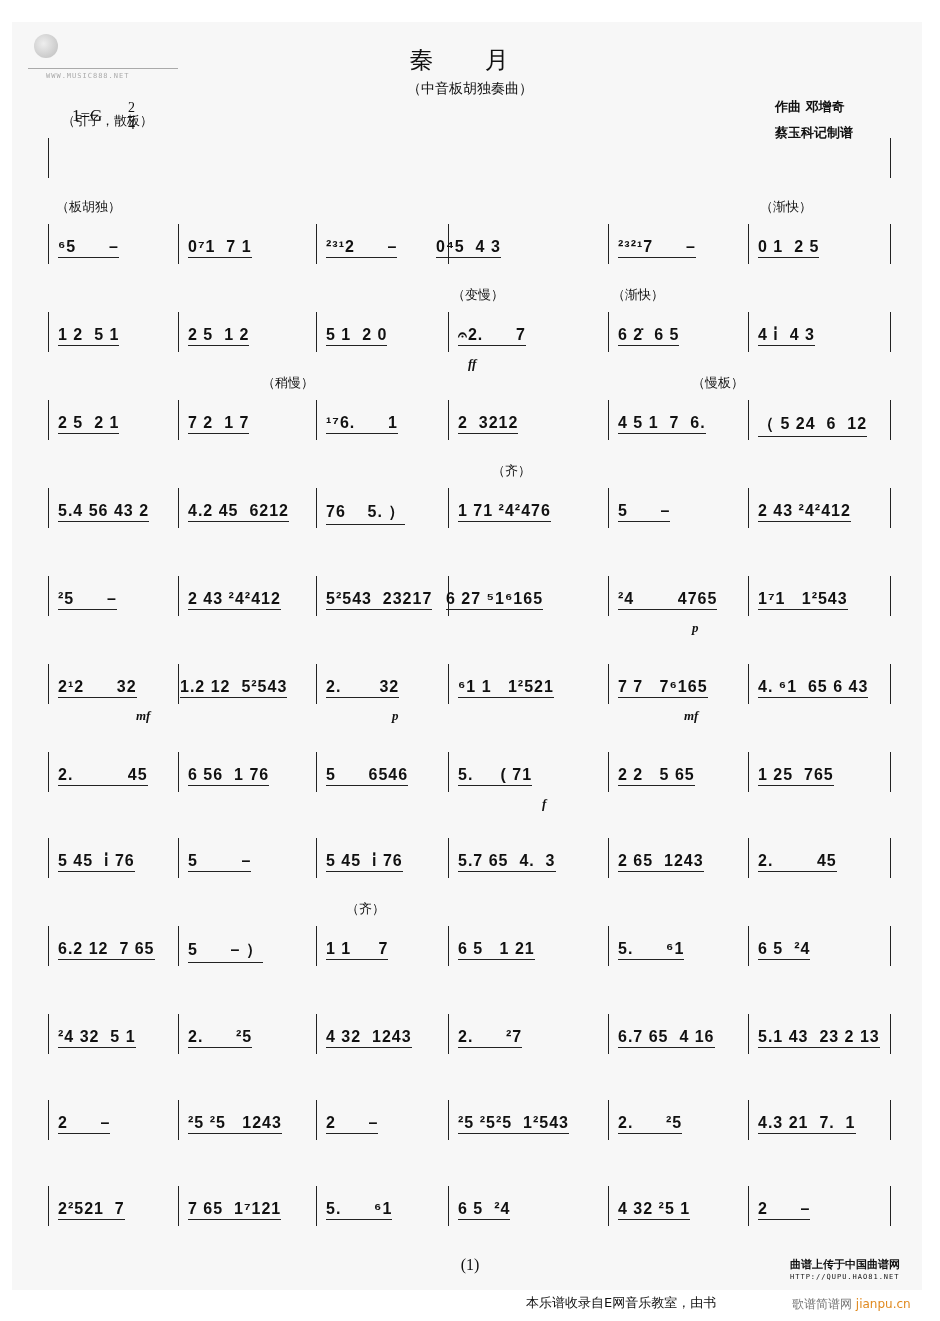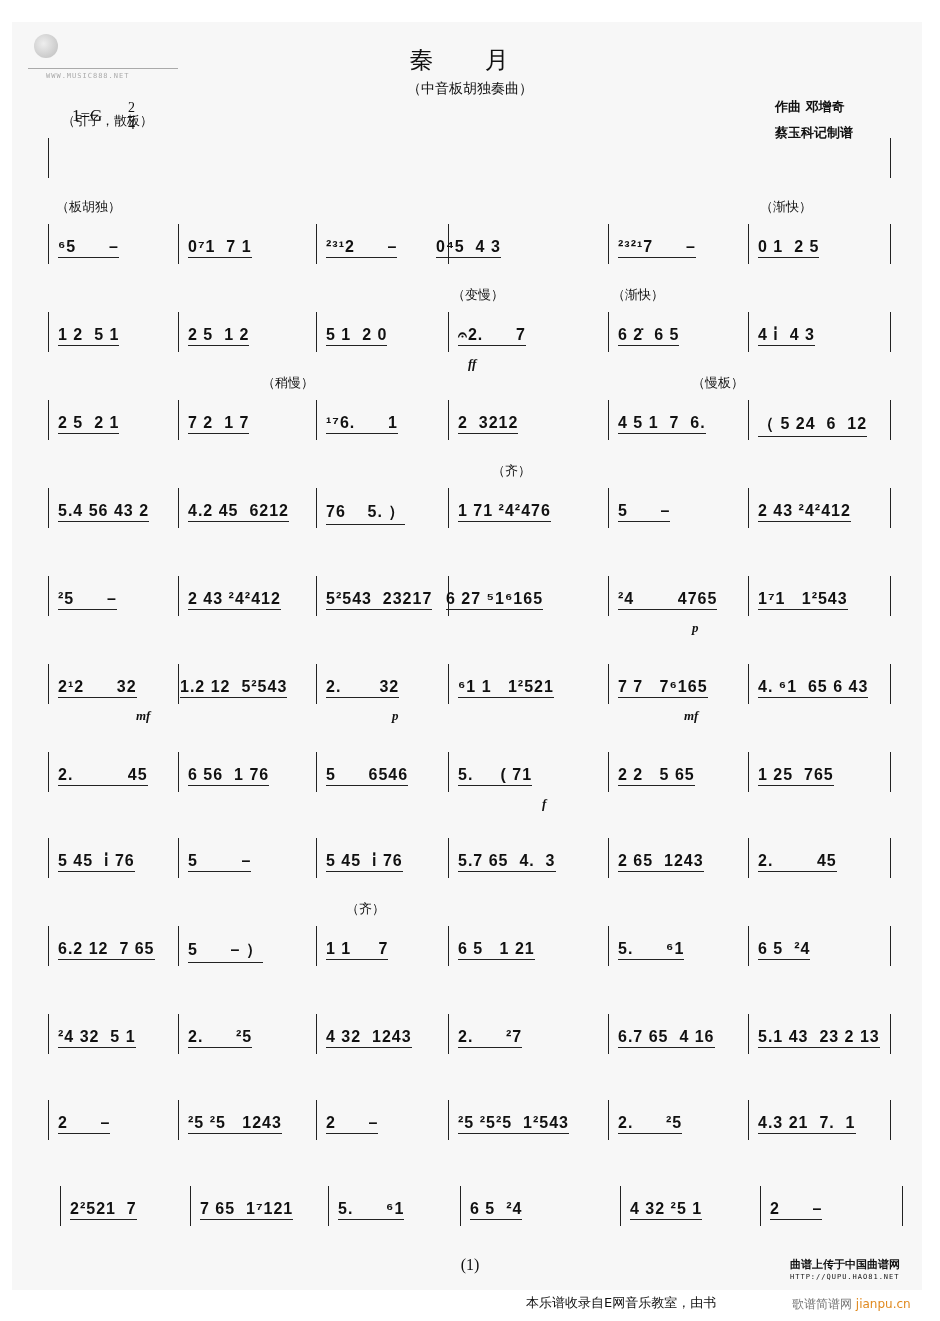--- a/index.html
+++ b/index.html
@@ -234,7 +234,7 @@
       <span class="measure" style="left: 570px;">2.      ²5</span>
       <span class="measure" style="left: 710px;">4.3 21  7.  1</span>
     </div>
-    <div class="row" style="top: 1186px; margin-left: 12px;">
+    <div class="row" style="top: 1186px;">
       <div class="bar" style="left: 0px;"></div>
       <div class="bar" style="left: 130px;"></div>
       <div class="bar" style="left: 268px;"></div>

